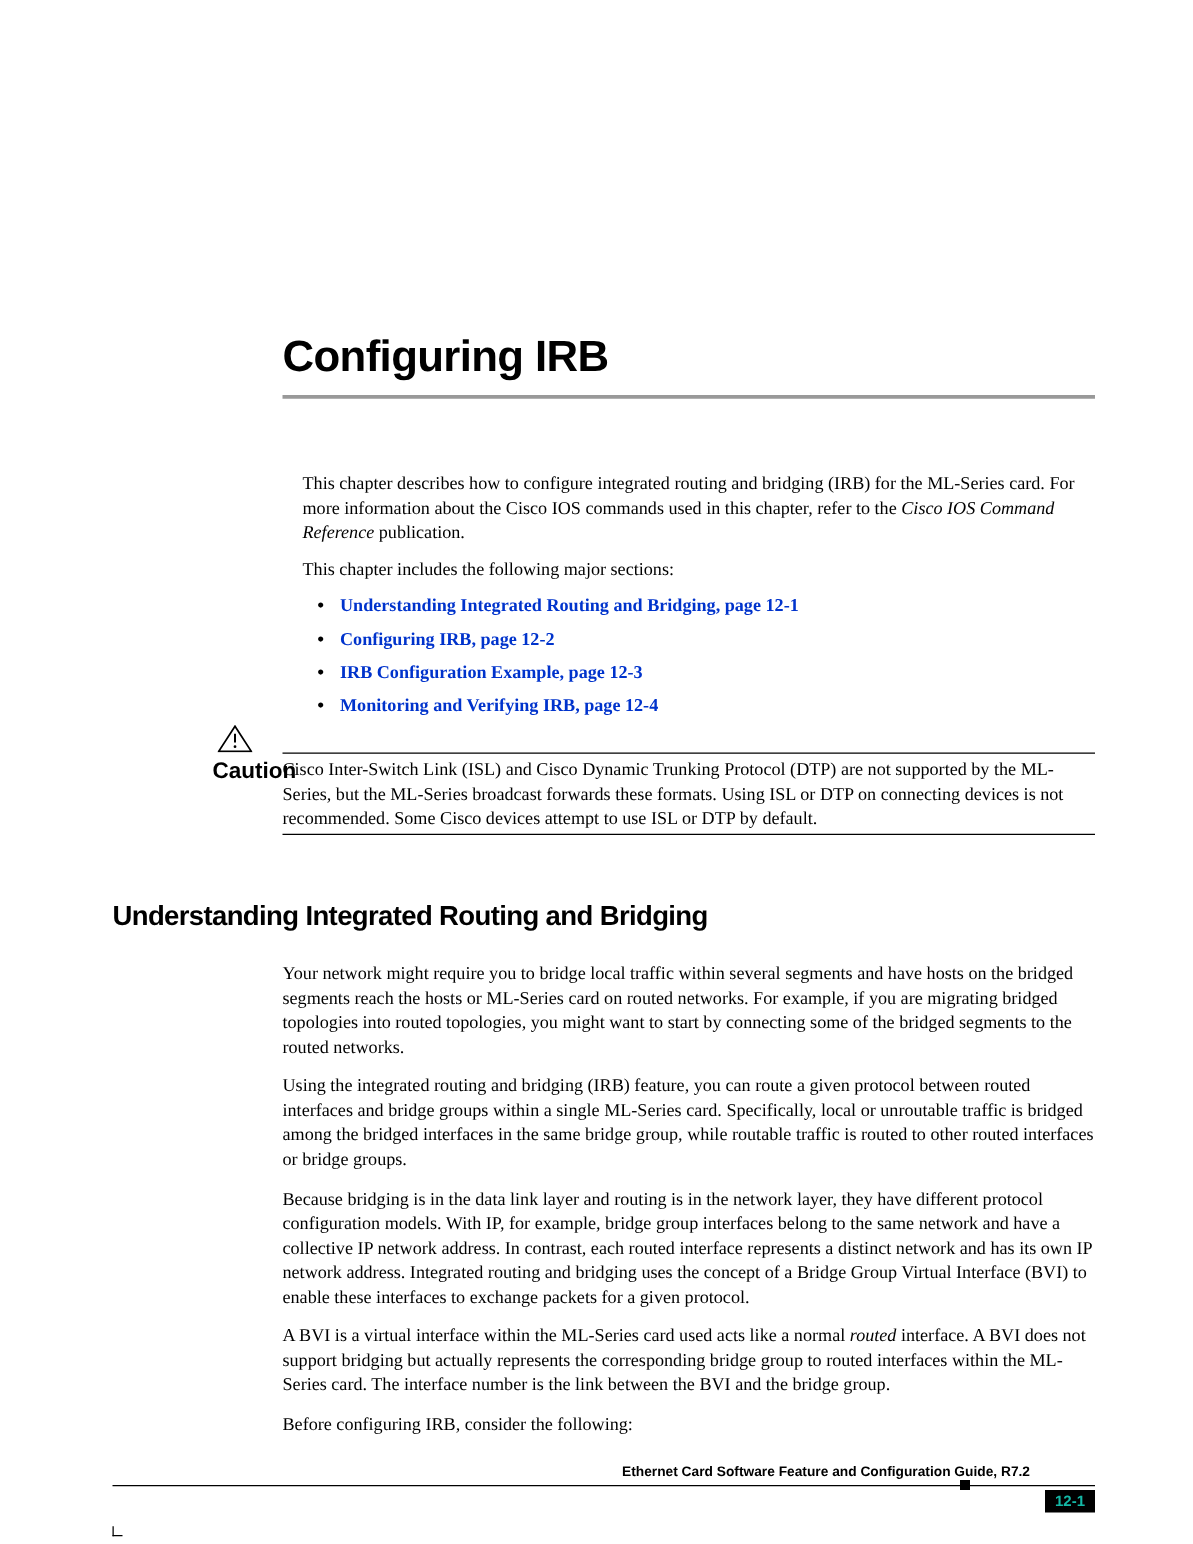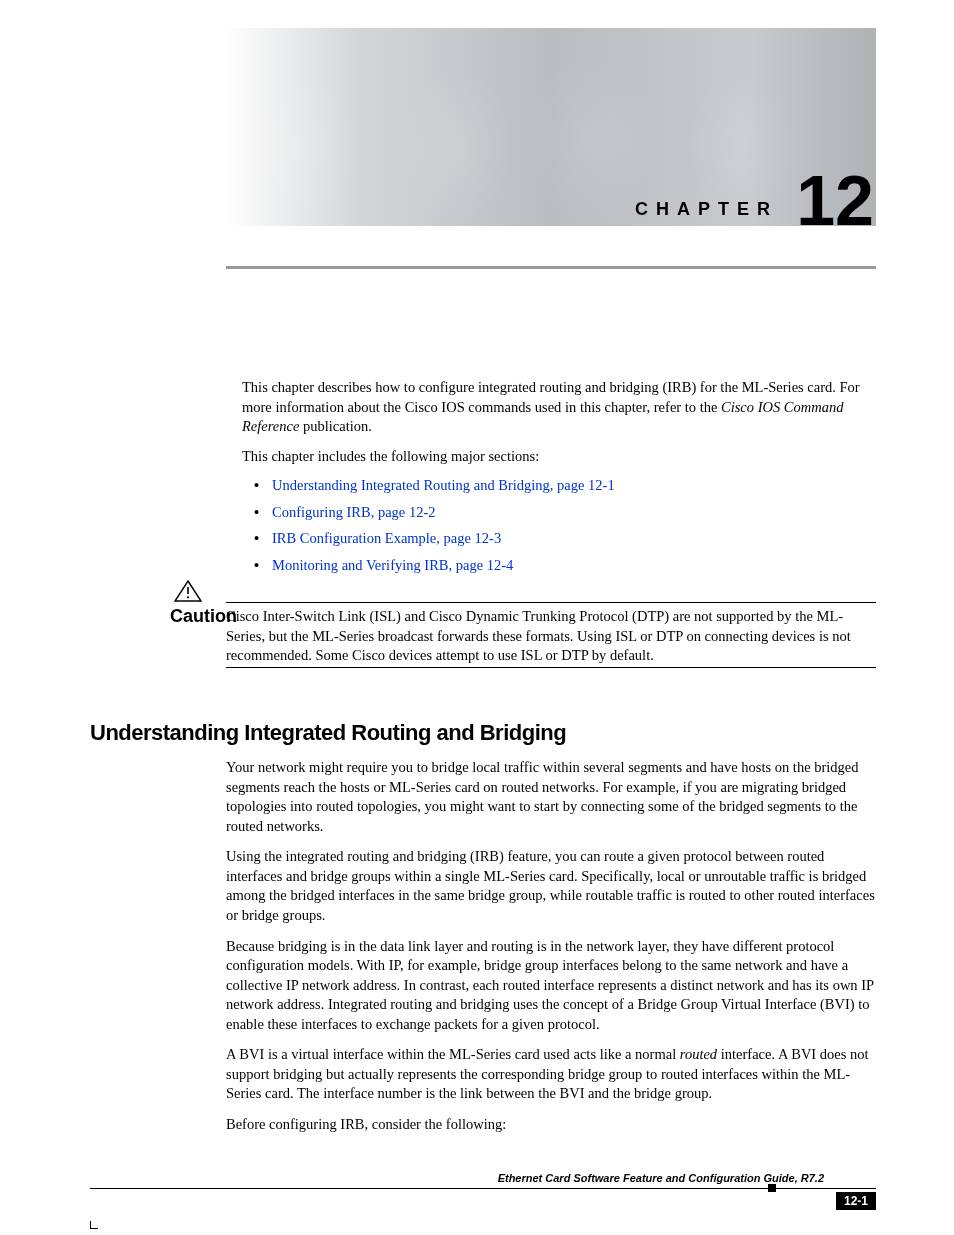--- a/index.html
+++ b/index.html
@@ -232,14 +232,6 @@
 
 <div class="page">
 
-  <div class="banner">
-    <div class="person p1"></div>
-    <div class="person p2"></div>
-    <div class="person p3"></div>
-    <div class="person p4"></div>
-    <div class="chapter-label">CHAPTER</div>
-    <div class="chapter-number">12</div>
-  </div>
 
   <div class="title-block">
     <div class="title-rule-thick"></div>

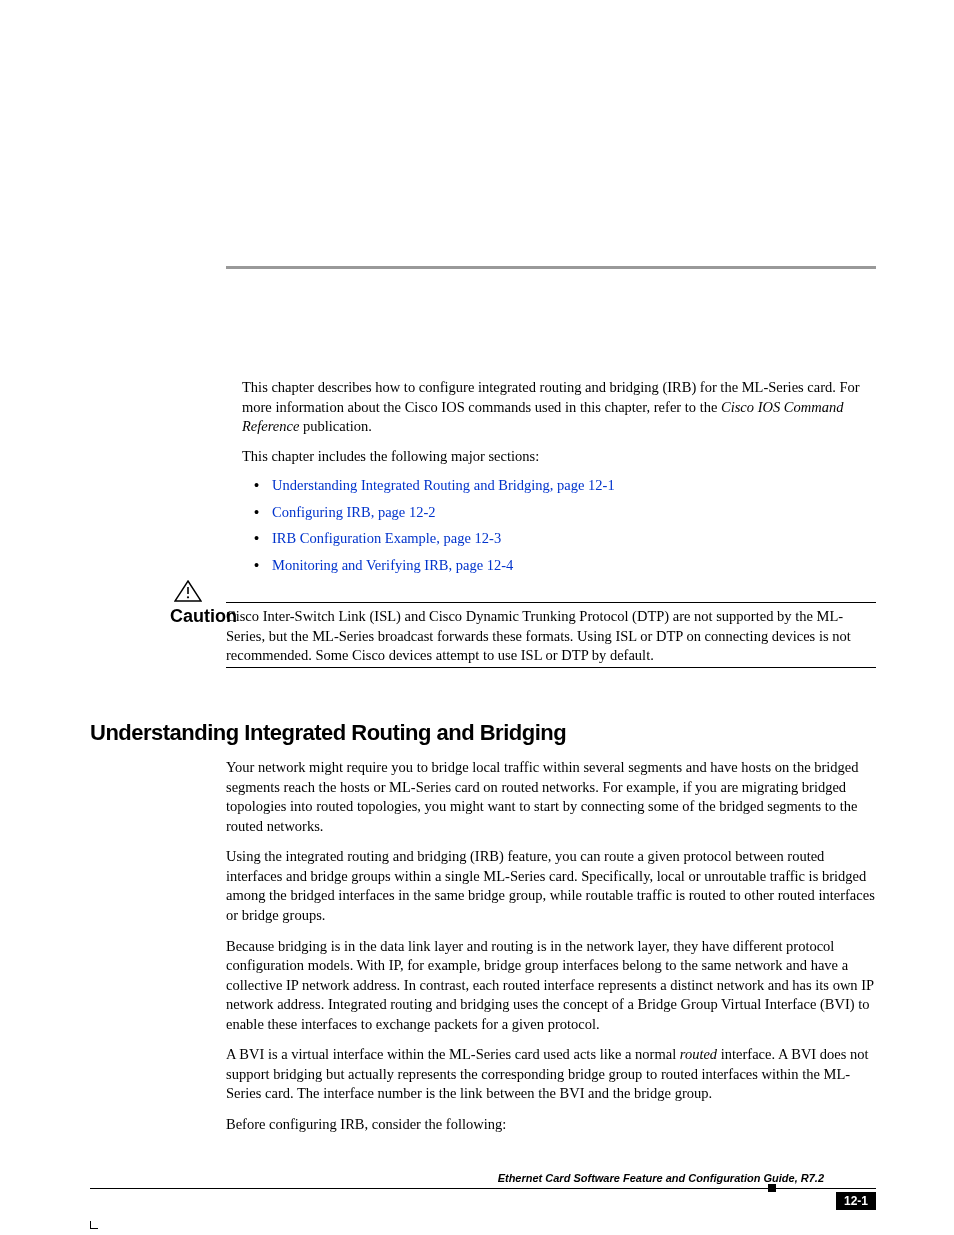--- a/index.html
+++ b/index.html
@@ -234,6 +234,7 @@
 
 
   <div class="title-block">
+    <h1 class="doc-title">Configuring IRB</h1>
     <div class="title-rule-thick"></div>
   </div>
 

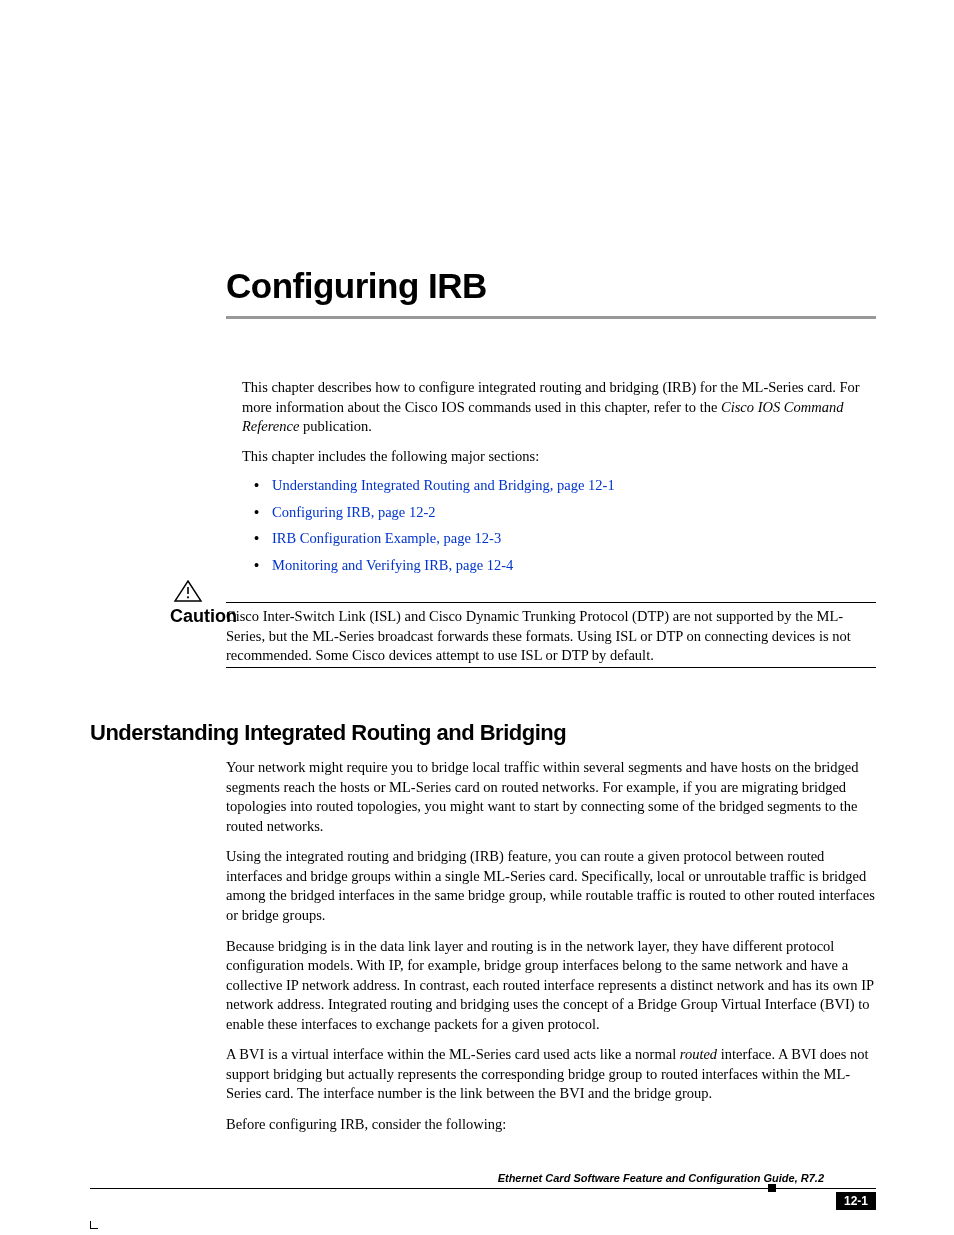--- a/index.html
+++ b/index.html
@@ -96,6 +96,7 @@
     margin: 0 0 7px 0;
     padding-left: 18px;
     position: relative;
+    font-weight: bold;
   }
   .toc li::before {
     content: "•";

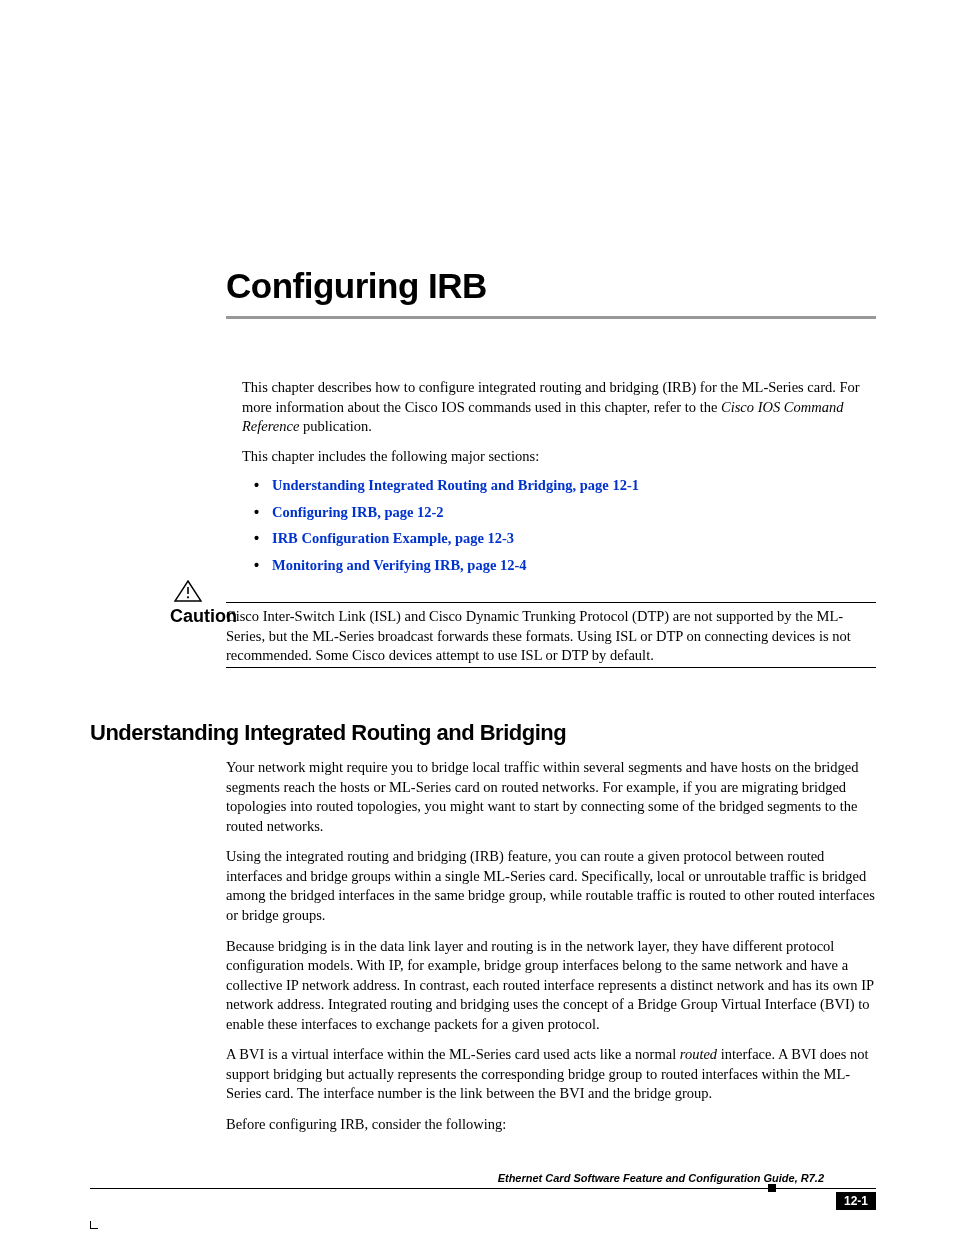--- a/index.html
+++ b/index.html
@@ -168,7 +168,7 @@
     width: 650px;
     line-height: 1.35;
   }
-  .body-text p { margin: 0 0 11px 0; }
+  .body-text p { margin: 12px 0 11px 0; }
   .b1 { top: 758px; }
   .footer {
     position: absolute;

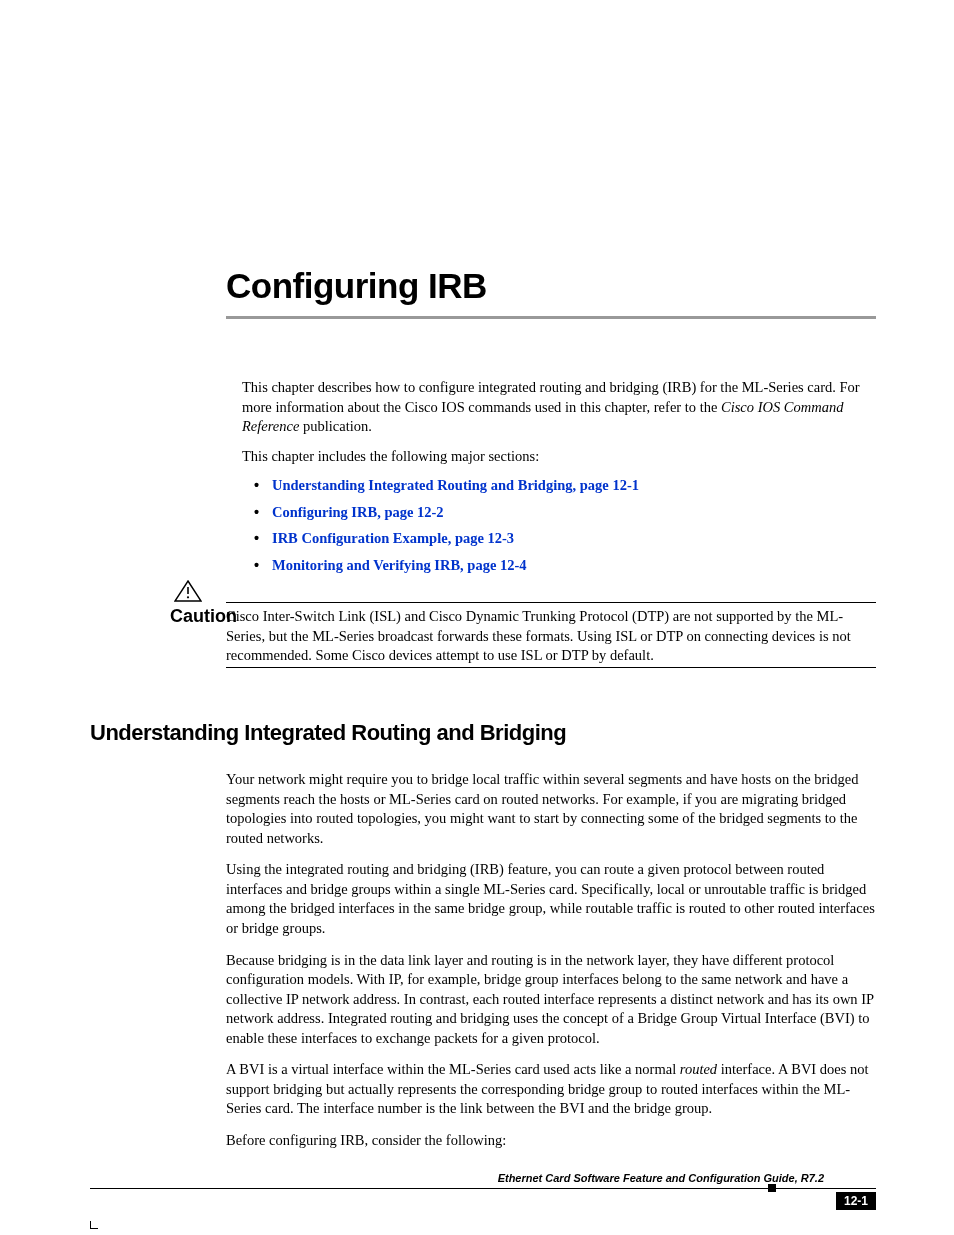--- a/index.html
+++ b/index.html
@@ -197,7 +197,6 @@
     font-family: Arial, Helvetica, sans-serif;
     font-weight: bold;
     font-size: 11px;
-    font-style: italic;
   }
   .page-number-box {
     position: absolute;

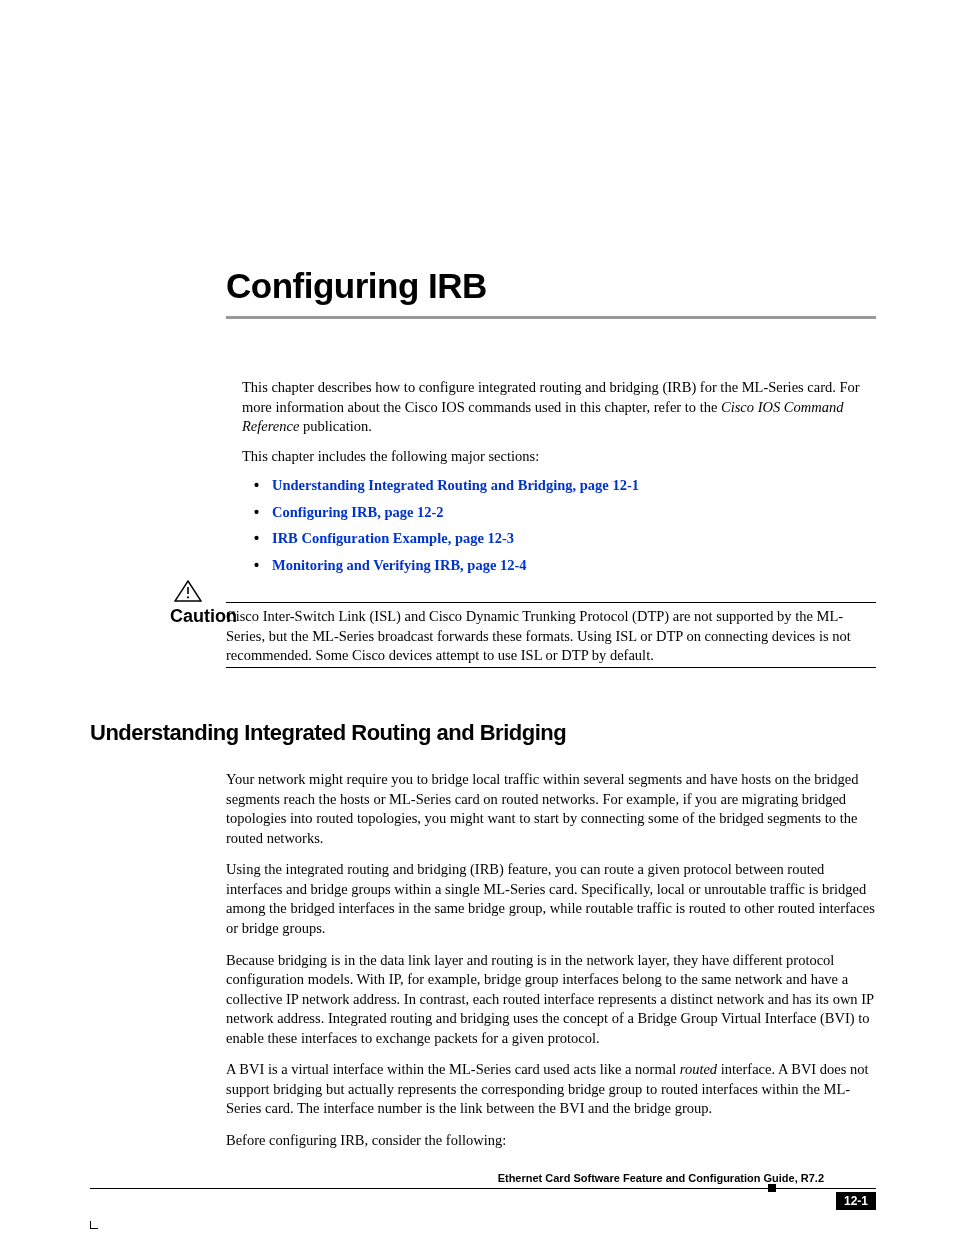--- a/index.html
+++ b/index.html
@@ -203,7 +203,7 @@
     right: 0;
     top: 4px;
     background: #000;
-    color: #ffffff;
+    color: #14b8a6;
     font-family: Arial, Helvetica, sans-serif;
     font-weight: bold;
     font-size: 12px;

